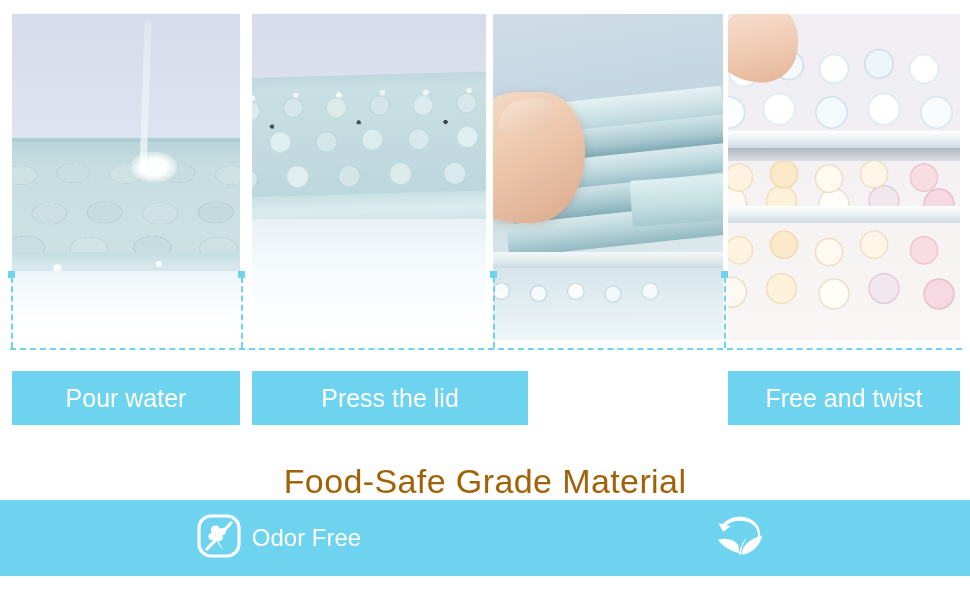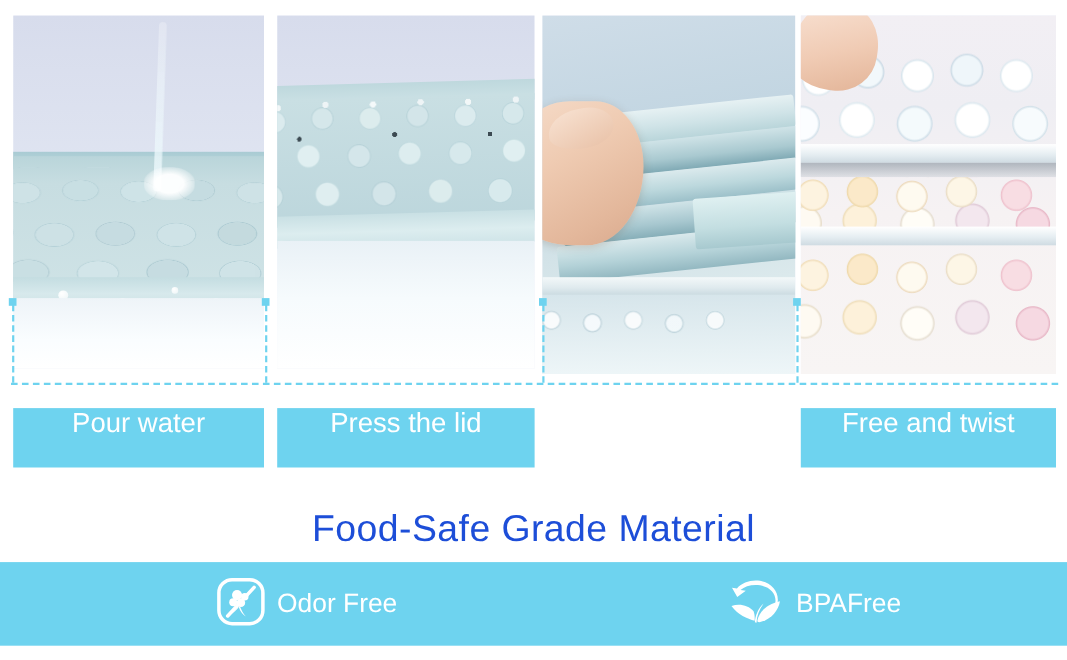--- a/index.html
+++ b/index.html
@@ -162,7 +162,7 @@
   .hline{position:absolute;height:0;border-top:2px dashed #6ED3EF;}
 
   
-  .step{position:absolute;background:#6ED3EF;display:flex;
+  .step{position:absolute;background:#6ED3EF;display:flex;align-items:center;
     justify-content:center;color:#ffffff;}
   .step span{white-space:nowrap;}
 

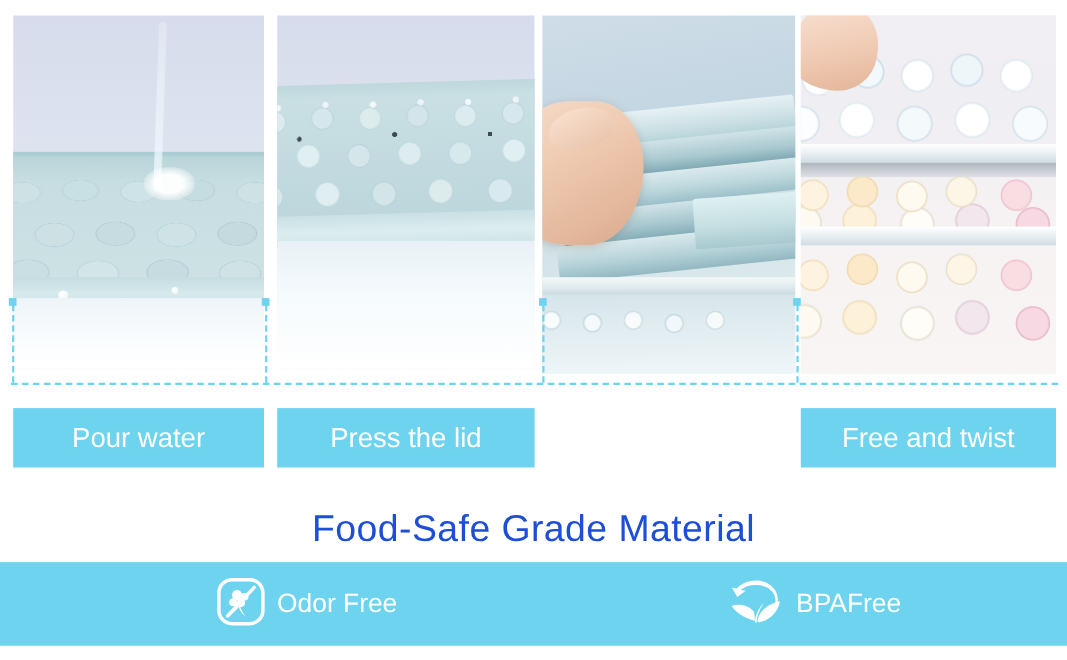--- a/index.html
+++ b/index.html
@@ -275,7 +275,7 @@
   <div class="step" style="left:12px;top:371px;width:228px;height:54px;">
     <span style="font-size:25px;">Pour water</span>
   </div>
-  <div class="step" style="left:252px;top:371px;width:234px;height:54px;">
+  <div class="step" style="left:252px;top:371px;width:276px;height:54px;">
     <span style="font-size:25px;">Press the lid</span>
   </div>
   <div class="step" style="left:728px;top:371px;width:232px;height:54px;">

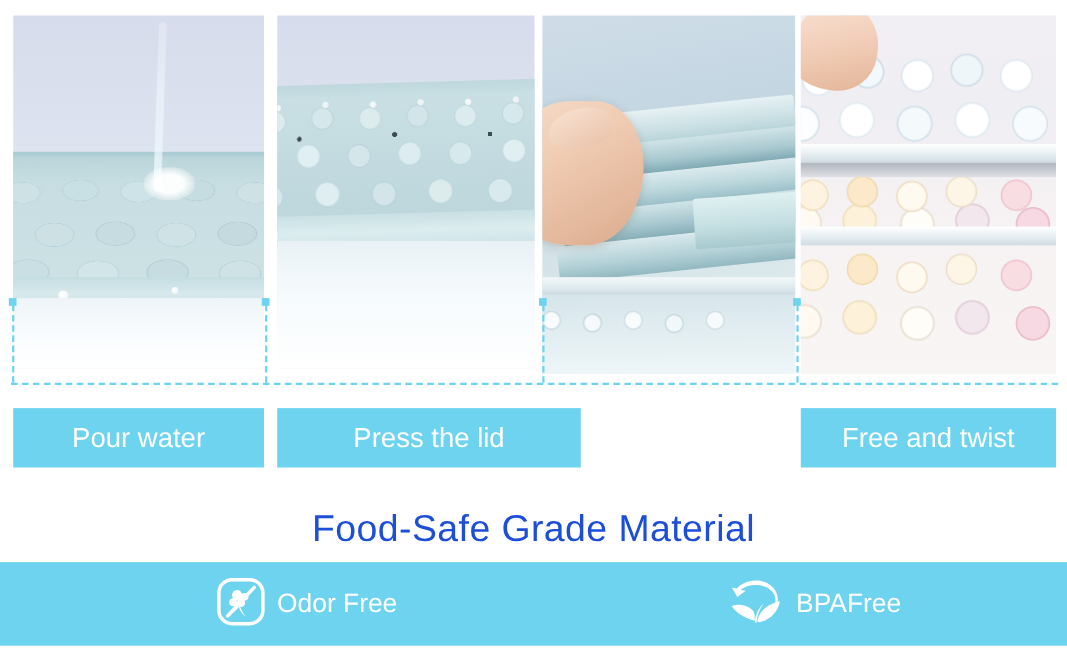--- a/index.html
+++ b/index.html
@@ -167,7 +167,7 @@
   .step span{white-space:nowrap;}
 
   
-  .headline{position:absolute;left:0;right:0;text-align:center;color:#1d4ed8;
+  .headline{position:absolute;left:0;right:0;text-align:center;color:#a16207;
     font-size:34px;letter-spacing:.4px;}
 
   

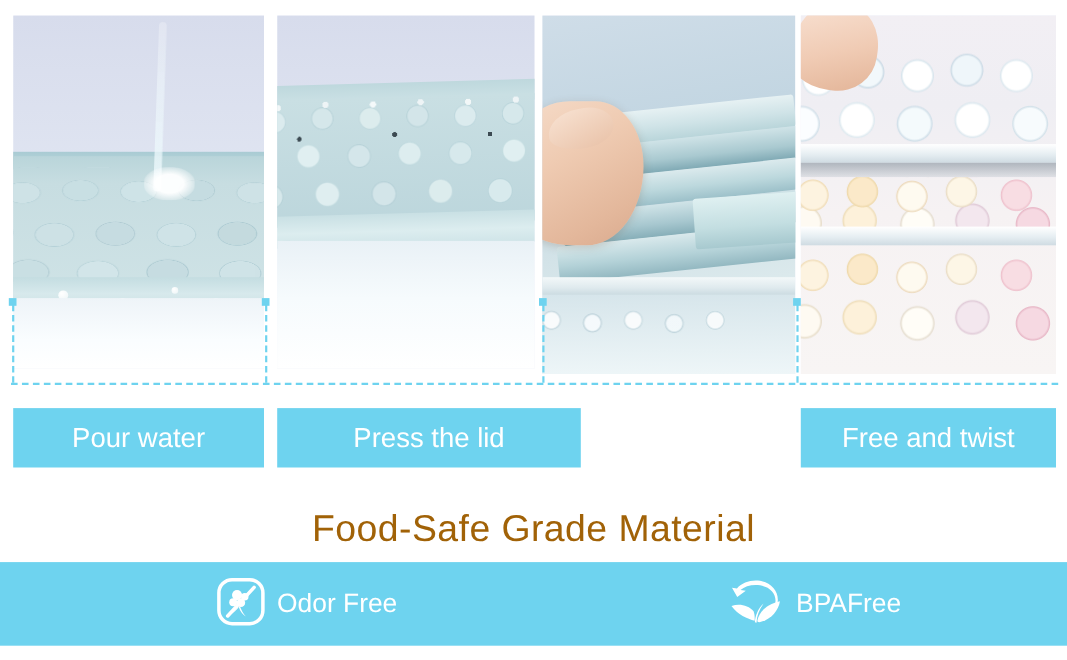--- a/index.html
+++ b/index.html
@@ -286,7 +286,7 @@
 
   <div class="bar-dash" style="top:521px;"></div>
 
-  <div class="featbar" style="top:511px;height:76px;padding-left:48px;">
+  <div class="featbar" style="top:500px;height:76px;padding-left:48px;">
 
     <div class="feat">
       <span class="ic">

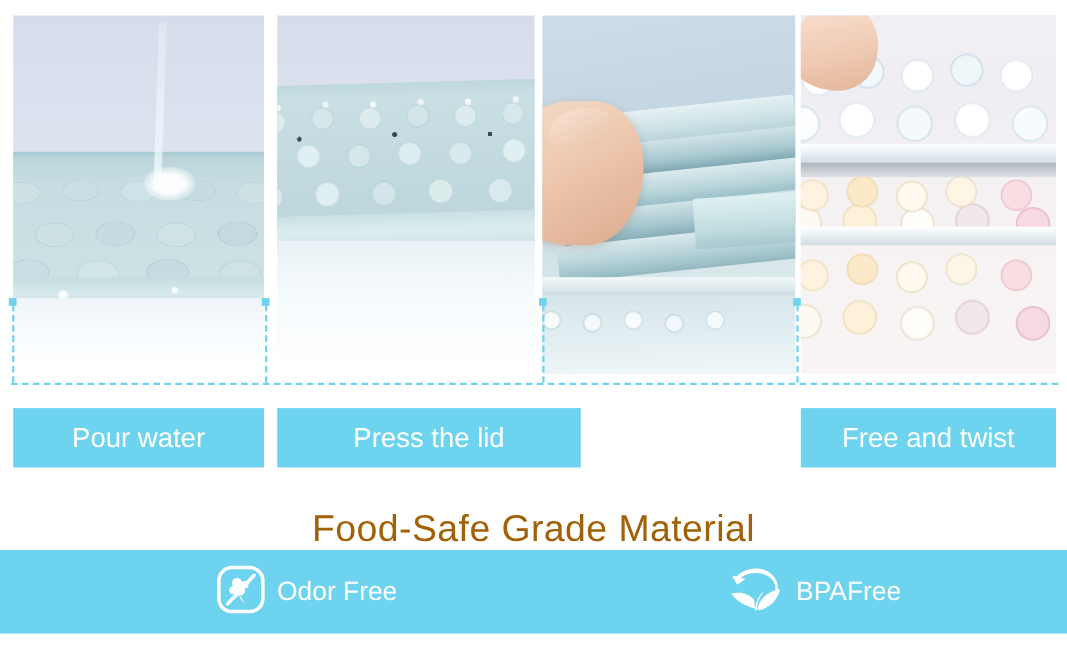--- a/index.html
+++ b/index.html
@@ -323,7 +323,6 @@
           </g>
         </svg>
       </span>
-      <span class="ftxt">BPAFree</span>
     </div>
 
 

